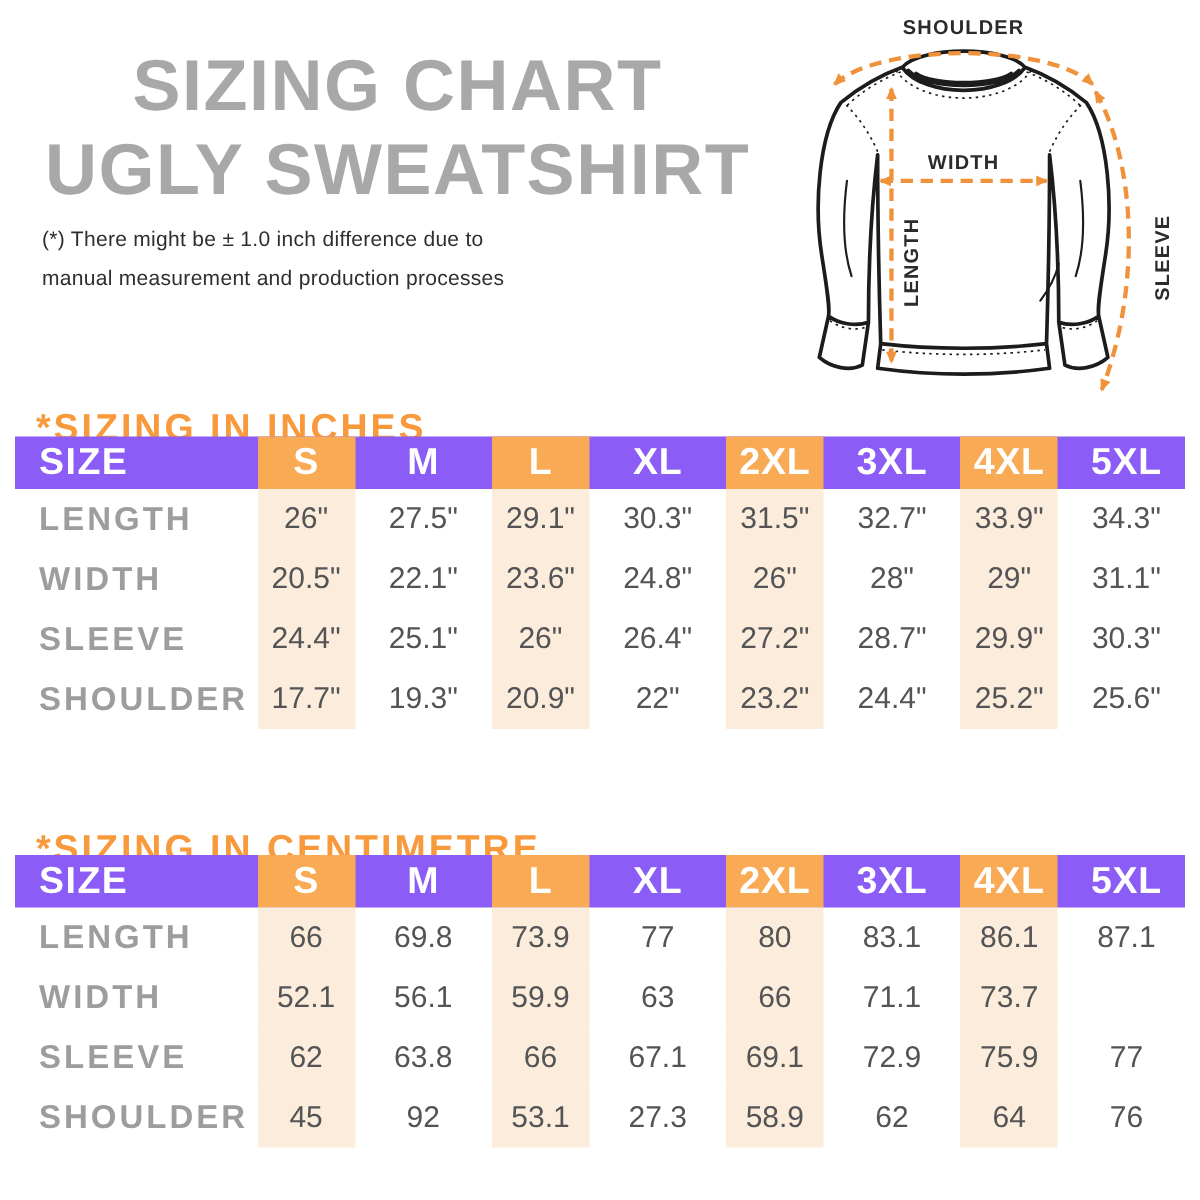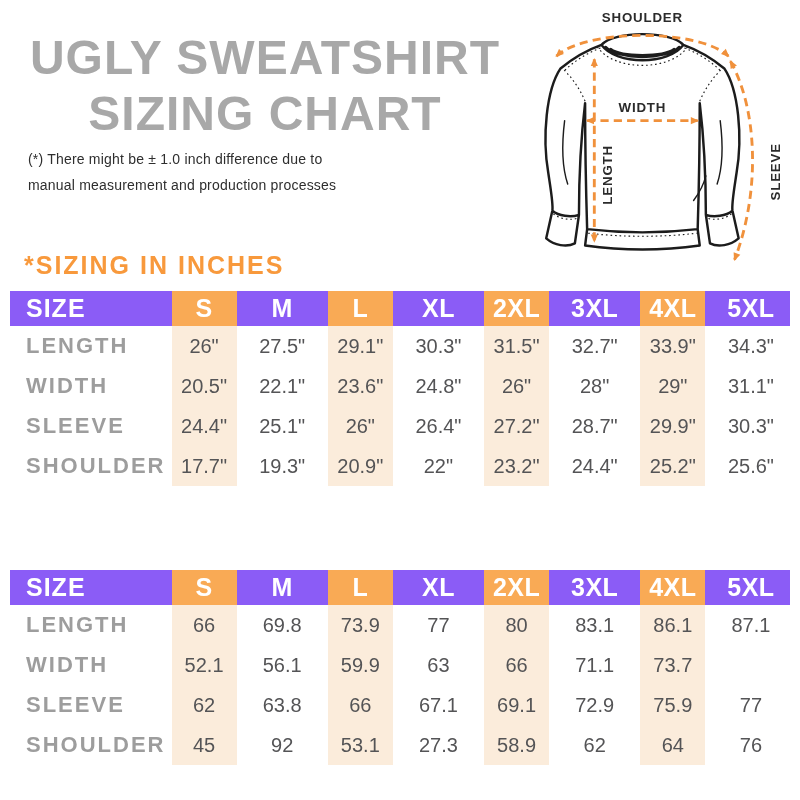--- a/index.html
+++ b/index.html
@@ -62,8 +62,8 @@
 <div class="page">
 
   <div class="title">
+    <div>SIZING CHART</div>
     <div>UGLY SWEATSHIRT</div>
-    <div>SIZING CHART</div>
   </div>
 
   <div class="disclaimer">

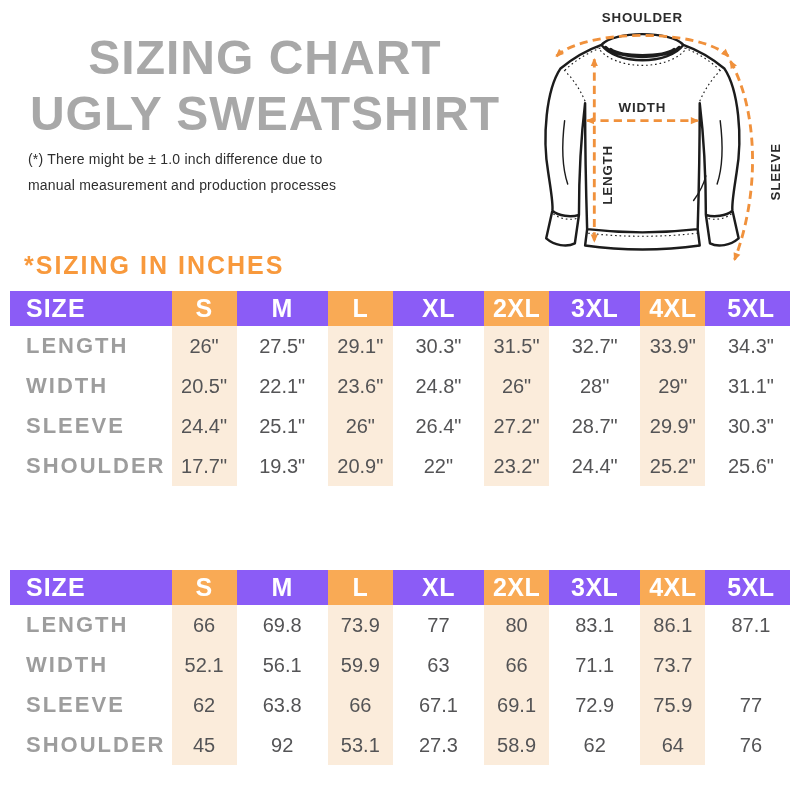--- a/index.html
+++ b/index.html
@@ -19,7 +19,7 @@
   
   .section-heading {
     position:absolute; left:24px; color:#F8993C; font-weight:800;
-    font-size:25px; letter-spacing:2px; white-space:nowrap;
+    font-size:25px; letter-spacing:2px; white-space:nowrap;margin-top:20px;
   }
   #heading-inches { top:251px; }
   #heading-cm     { top:532px; }

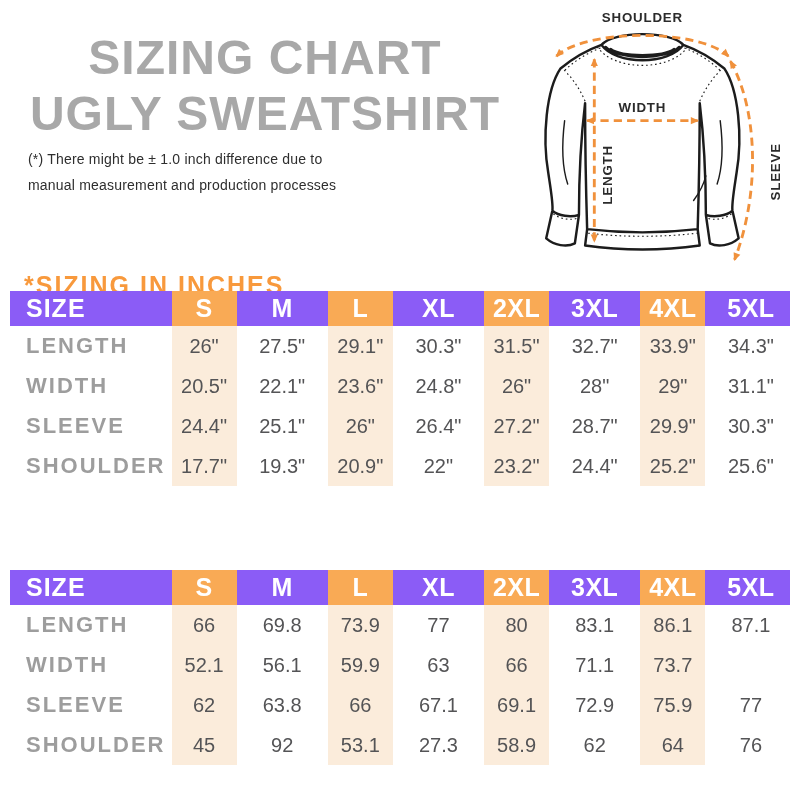--- a/index.html
+++ b/index.html
@@ -187,6 +187,7 @@
     </div>
   </div>
 
+  <div class="section-heading" id="heading-cm">*SIZING IN CENTIMETRE</div>
 
   <div class="size-table" id="table-cm">
     <div class="trow thead">

